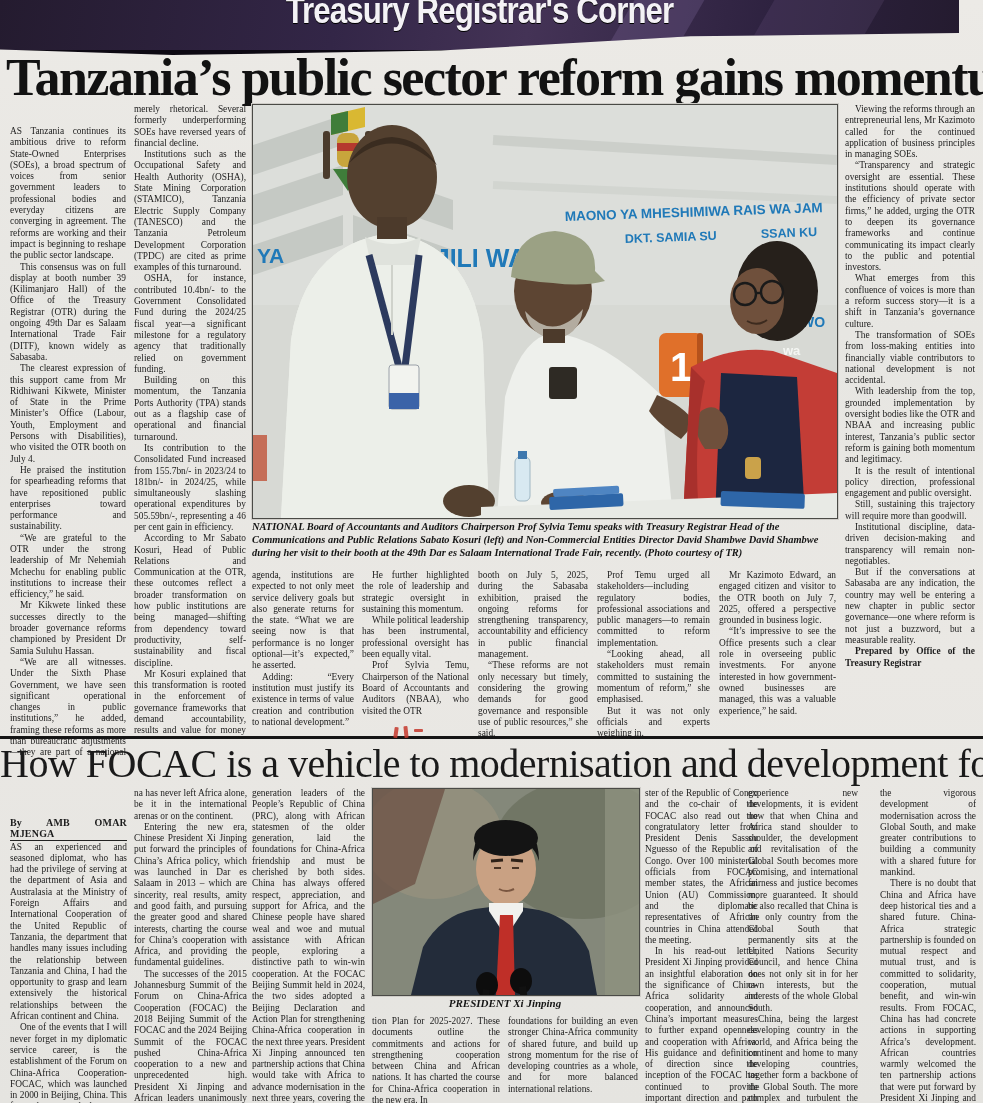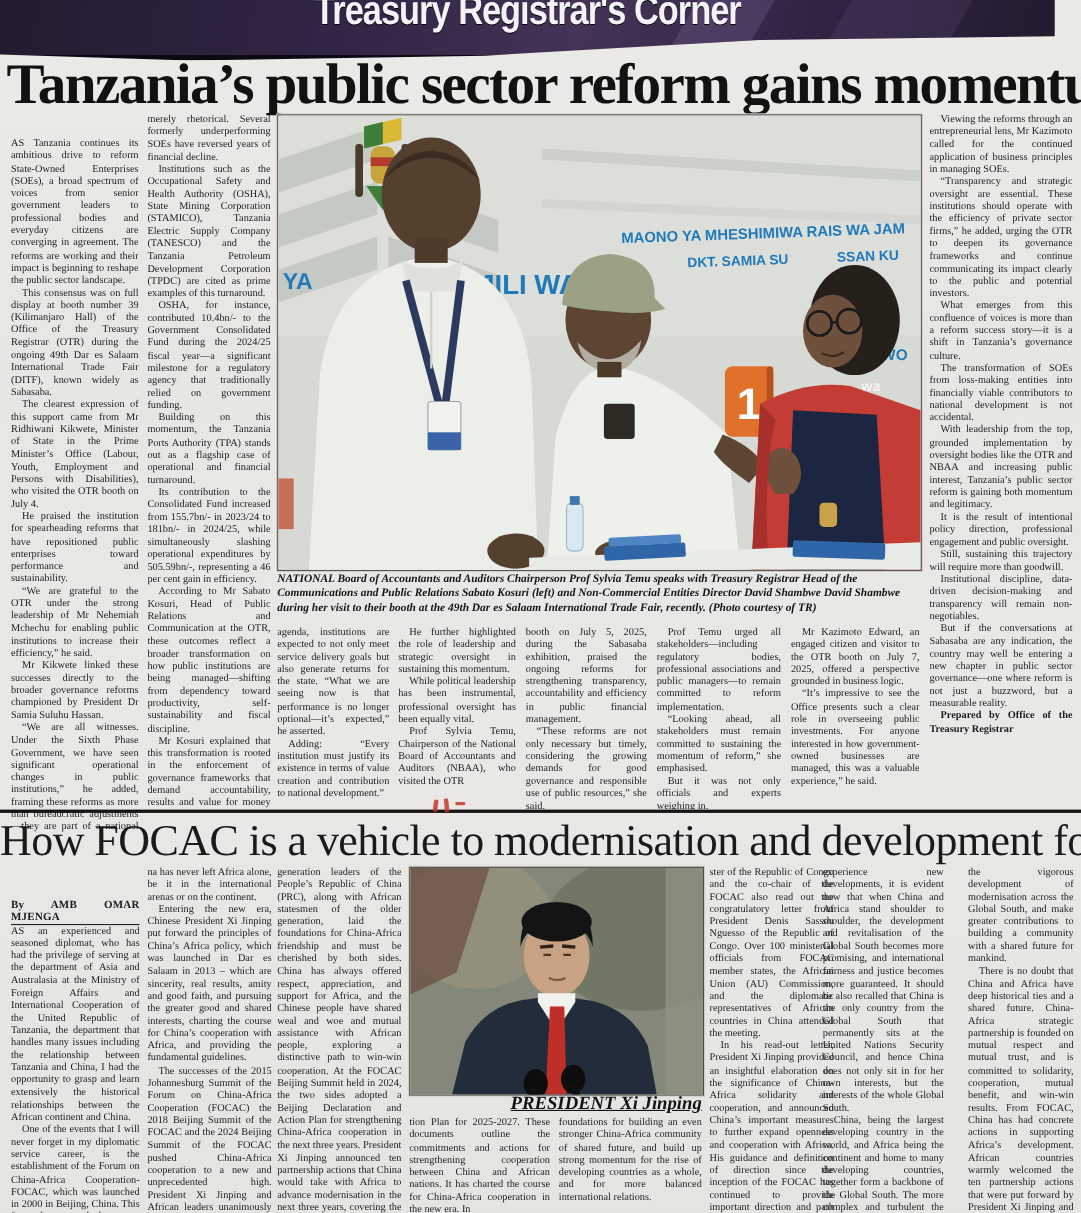--- a/index.html
+++ b/index.html
@@ -52,7 +52,7 @@
     position:absolute;font-weight:bold;font-style:italic;font-size:10.4px;line-height:12.8px;
     color:#141414;text-align:left;
   }
-  .caption2{text-align:right;font-size:17px;text-decoration:underline;}
+  .caption2{text-align:center;font-size:11px;}
   svg text{font-family:"Liberation Sans",sans-serif;}
 </style>
 </head>

